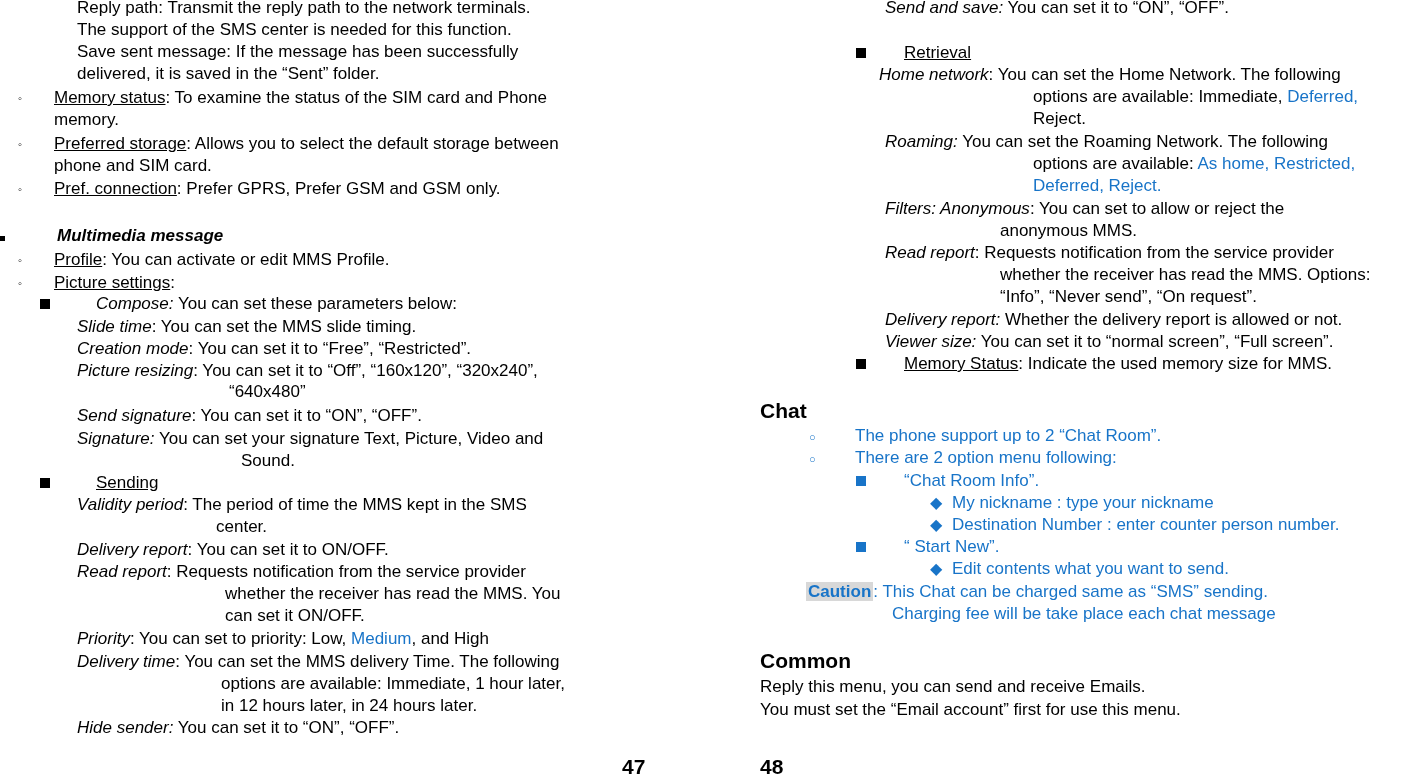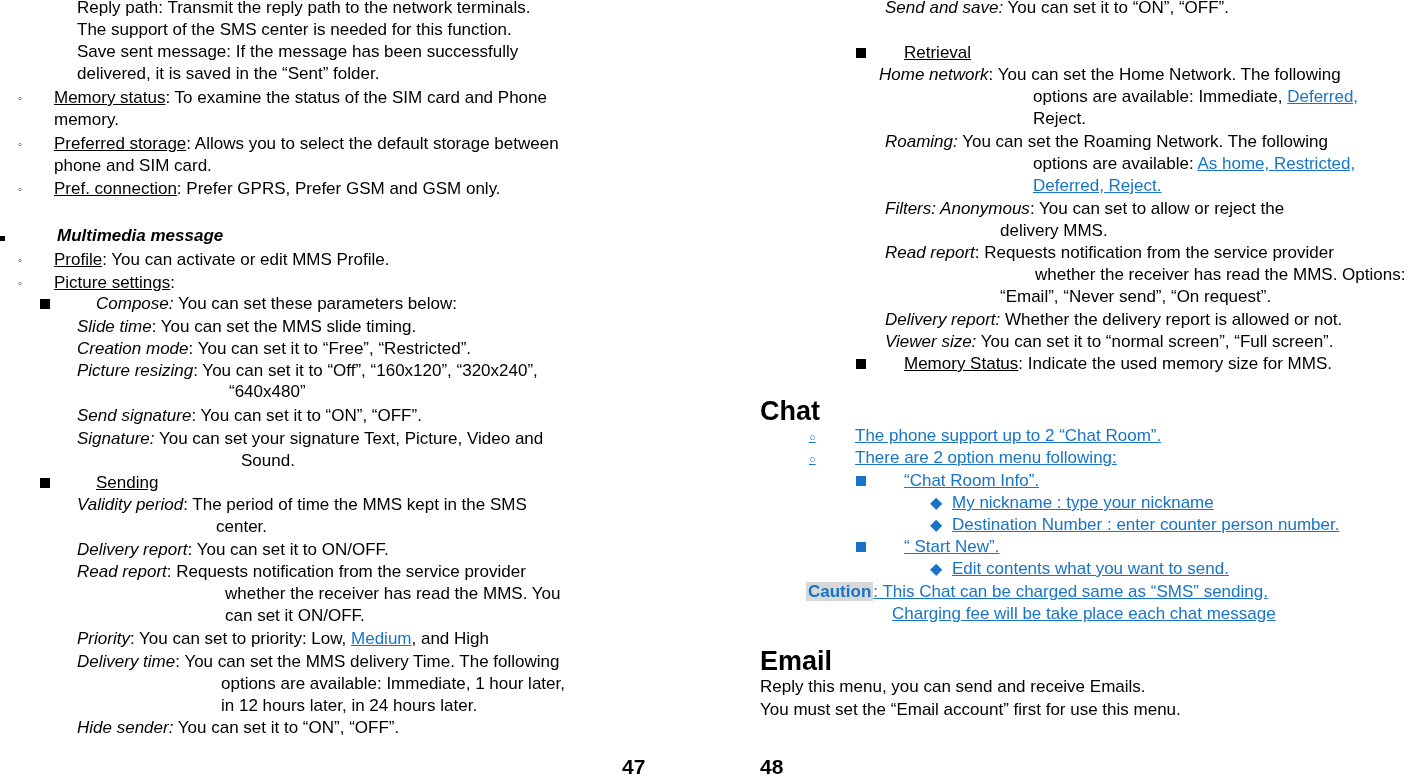--- a/index.html
+++ b/index.html
@@ -8,7 +8,7 @@
   .ln { position:absolute; white-space:nowrap; line-height:22px; }
   .it { font-style:italic; }
   .u { text-decoration:underline; }
-  .blue { color:#1874c8;text-decoration:underline; }
+  .blue { color:#1874c8; }
   .b { font-weight:bold; }
   .h { font-size:27px; font-weight:bold;text-align:right; }
   .pg { font-size:21px; font-weight:bold; }

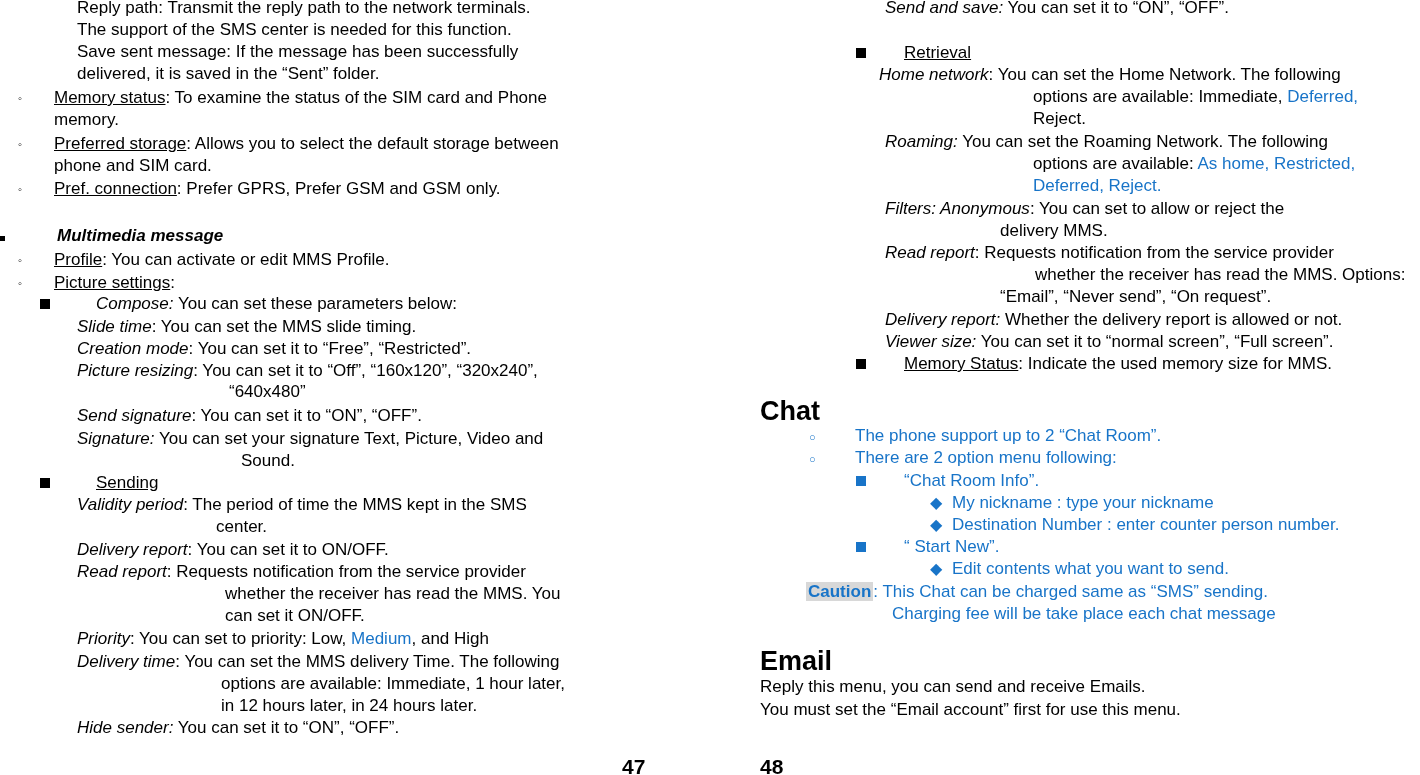--- a/index.html
+++ b/index.html
@@ -104,7 +104,7 @@
   <div class="ln blue" style="left:1033px;top:175px">Deferred, Reject.</div>
 
   <div class="ln" style="left:885px;top:198px"><span class="it">Filters: Anonymous</span><span>: You can set to allow or reject the</span></div>
-  <div class="ln" style="left:1000px;top:220px">delivery MMS.</div>
+  <div class="ln" style="left:1000px;top:220px">anonymous MMS.</div>
 
   <div class="ln" style="left:885px;top:242px"><span class="it">Read report</span><span>: Requests notification from the service provider</span></div>
   <div class="ln" style="left:1035px;top:264px">whether the receiver has read the MMS. Options:</div>

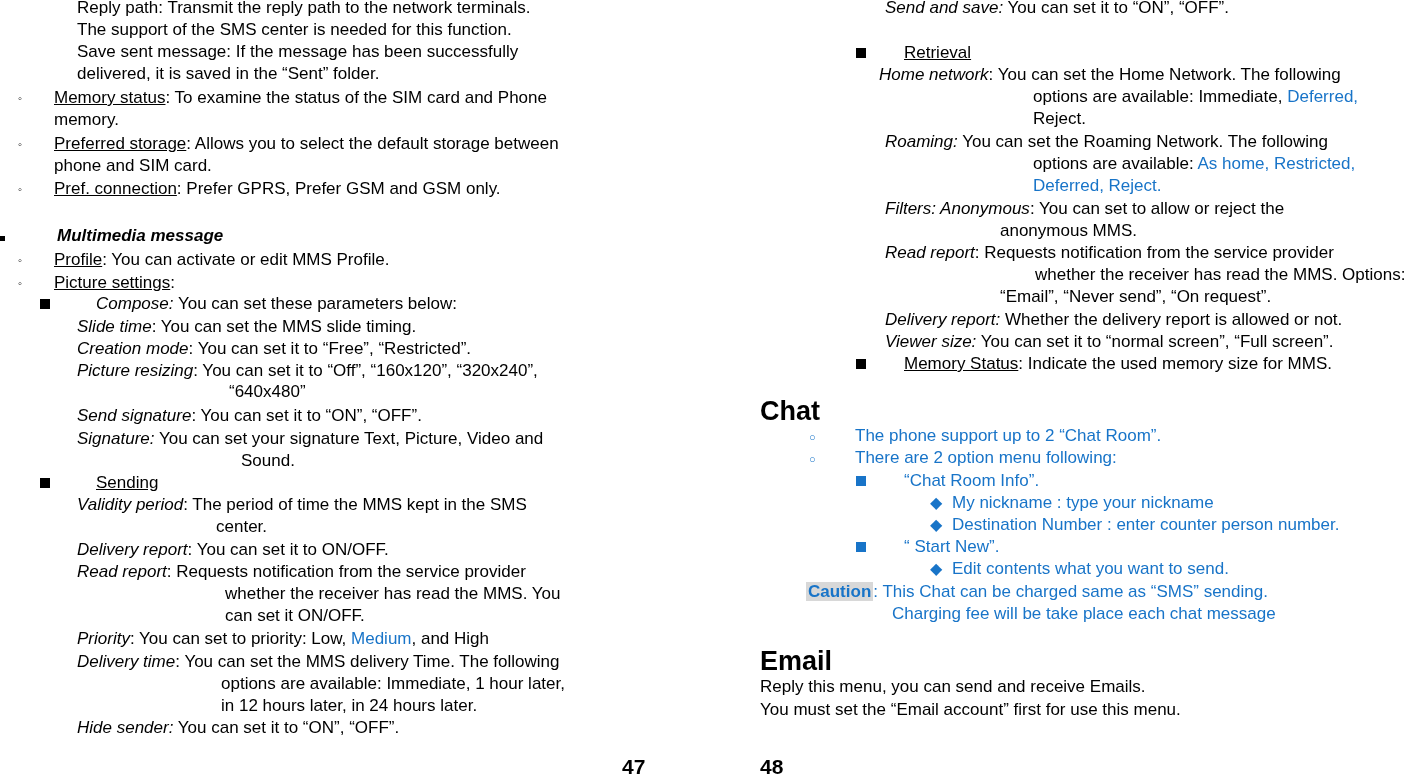--- a/index.html
+++ b/index.html
@@ -107,7 +107,7 @@
   <div class="ln" style="left:1000px;top:220px">anonymous MMS.</div>
 
   <div class="ln" style="left:885px;top:242px"><span class="it">Read report</span><span>: Requests notification from the service provider</span></div>
-  <div class="ln" style="left:1035px;top:264px">whether the receiver has read the MMS. Options:</div>
+  <div class="ln" style="left:1000px;top:264px">whether the receiver has read the MMS. Options:</div>
   <div class="ln" style="left:1000px;top:286px">“Email”, “Never send”, “On request”.</div>
 
   <div class="ln" style="left:885px;top:309px"><span class="it">Delivery report:</span><span> Whether the delivery report is allowed or not.</span></div>

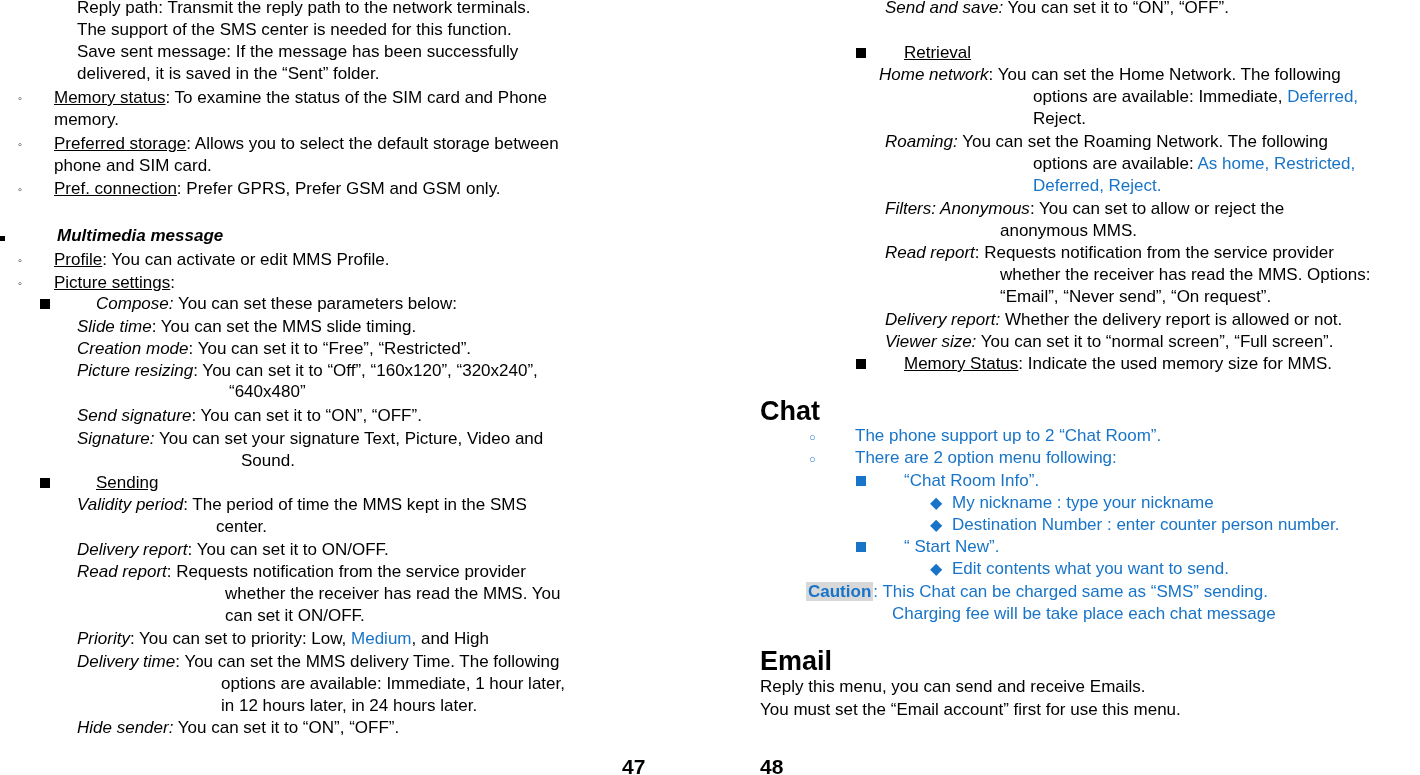--- a/index.html
+++ b/index.html
@@ -108,7 +108,7 @@
 
   <div class="ln" style="left:885px;top:242px"><span class="it">Read report</span><span>: Requests notification from the service provider</span></div>
   <div class="ln" style="left:1000px;top:264px">whether the receiver has read the MMS. Options:</div>
-  <div class="ln" style="left:1000px;top:286px">“Email”, “Never send”, “On request”.</div>
+  <div class="ln" style="left:1000px;top:286px">“Info”, “Never send”, “On request”.</div>
 
   <div class="ln" style="left:885px;top:309px"><span class="it">Delivery report:</span><span> Whether the delivery report is allowed or not.</span></div>
   <div class="ln" style="left:885px;top:331px"><span class="it">Viewer size:</span><span> You can set it to “normal screen”, “Full screen”.</span></div>

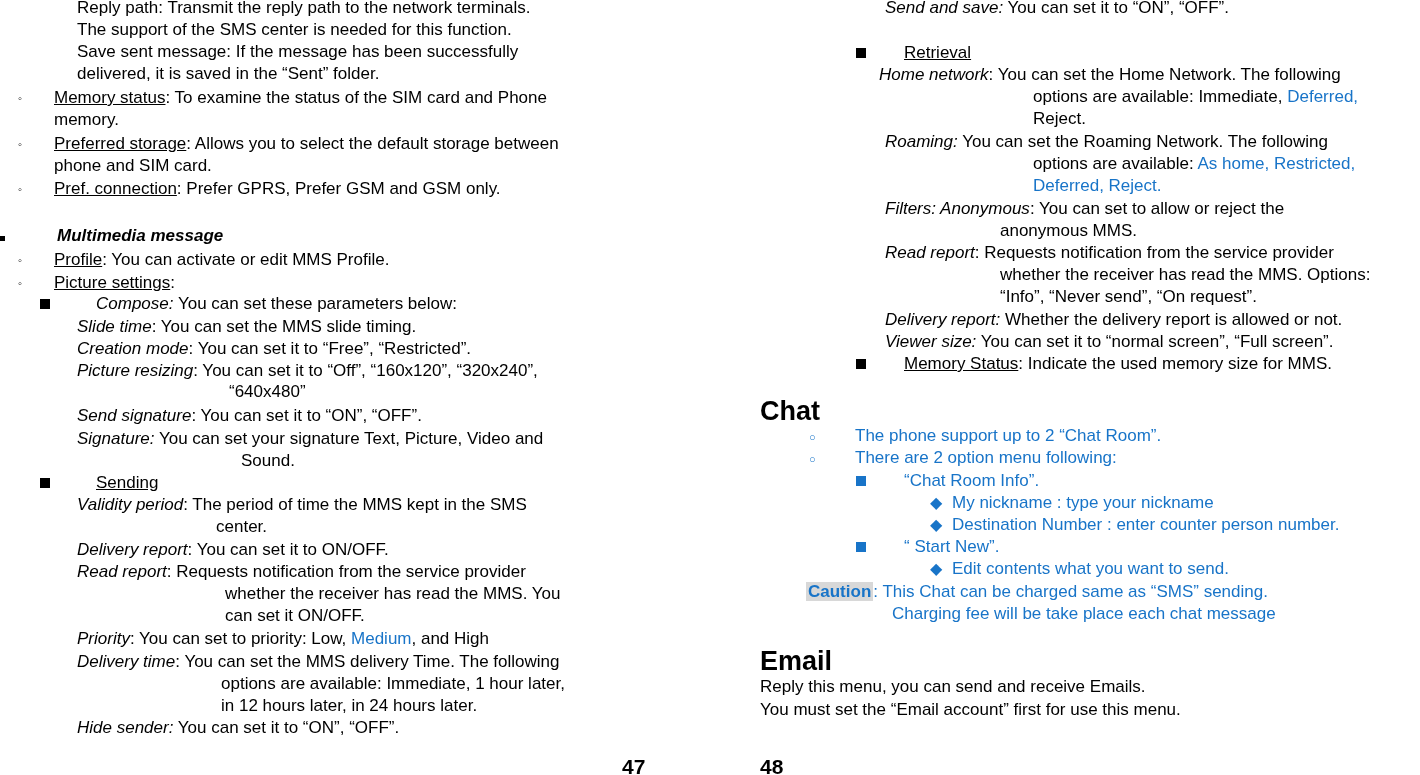--- a/index.html
+++ b/index.html
@@ -10,7 +10,7 @@
   .u { text-decoration:underline; }
   .blue { color:#1874c8; }
   .b { font-weight:bold; }
-  .h { font-size:27px; font-weight:bold;text-align:right; }
+  .h { font-size:21px; font-weight:bold;text-align:right; }
   .pg { font-size:21px; font-weight:bold; }
   .bul { position:absolute; line-height:22px; }
   .circ { font-size:11px; }

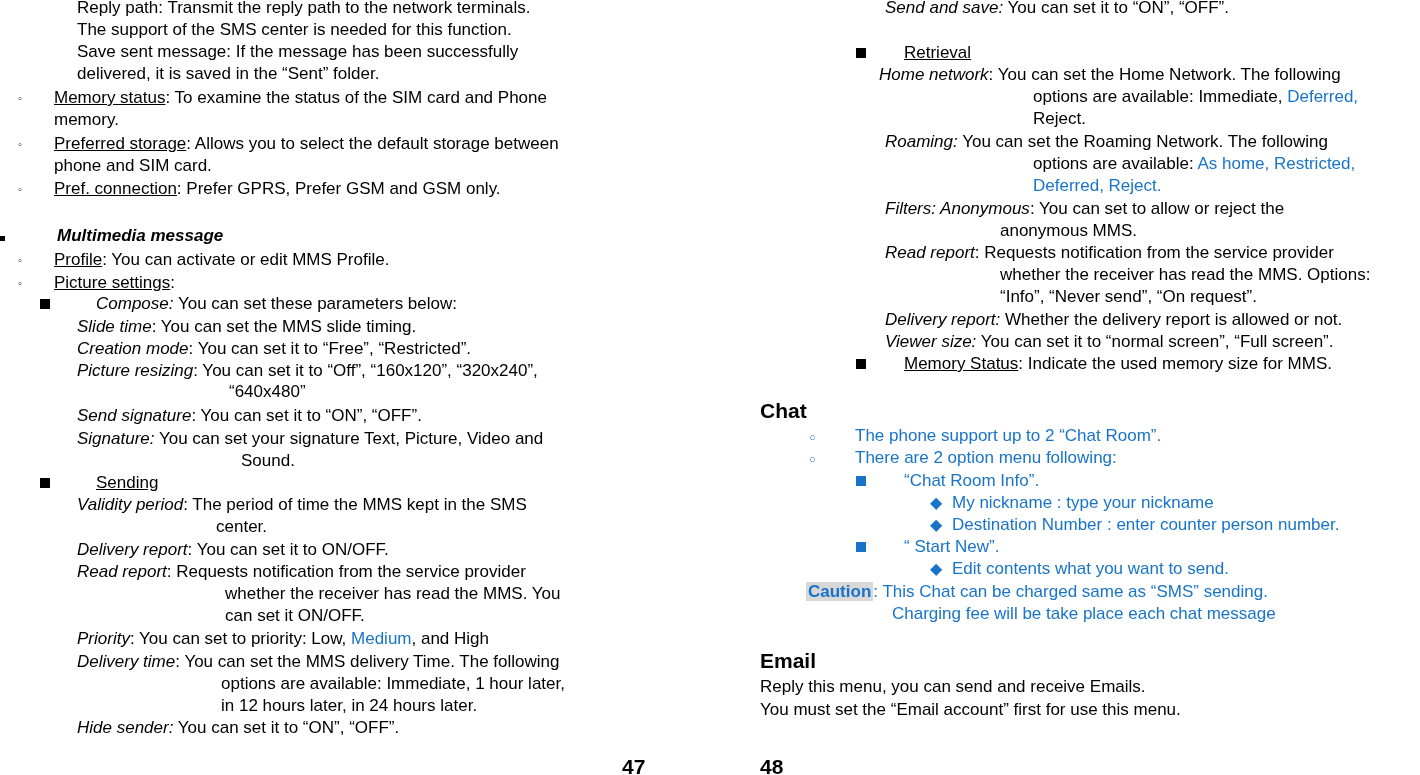--- a/index.html
+++ b/index.html
@@ -140,7 +140,7 @@
   <div class="ln" style="left:806px;top:581px"><span class="caution">Caution</span><span class="blue">: This Chat can be charged same as “SMS” sending.</span></div>
   <div class="ln blue" style="left:892px;top:603px">Charging fee will be take place each chat message</div>
 
-  <div class="ln h" style="left:760px;top:650px">Email</div>
+  <div class="ln h" style="left:760px;top:650px">Common</div>
   <div class="ln" style="left:760px;top:676px">Reply this menu, you can send and receive Emails.</div>
   <div class="ln" style="left:760px;top:699px">You must set the “Email account” first for use this menu.</div>
 

